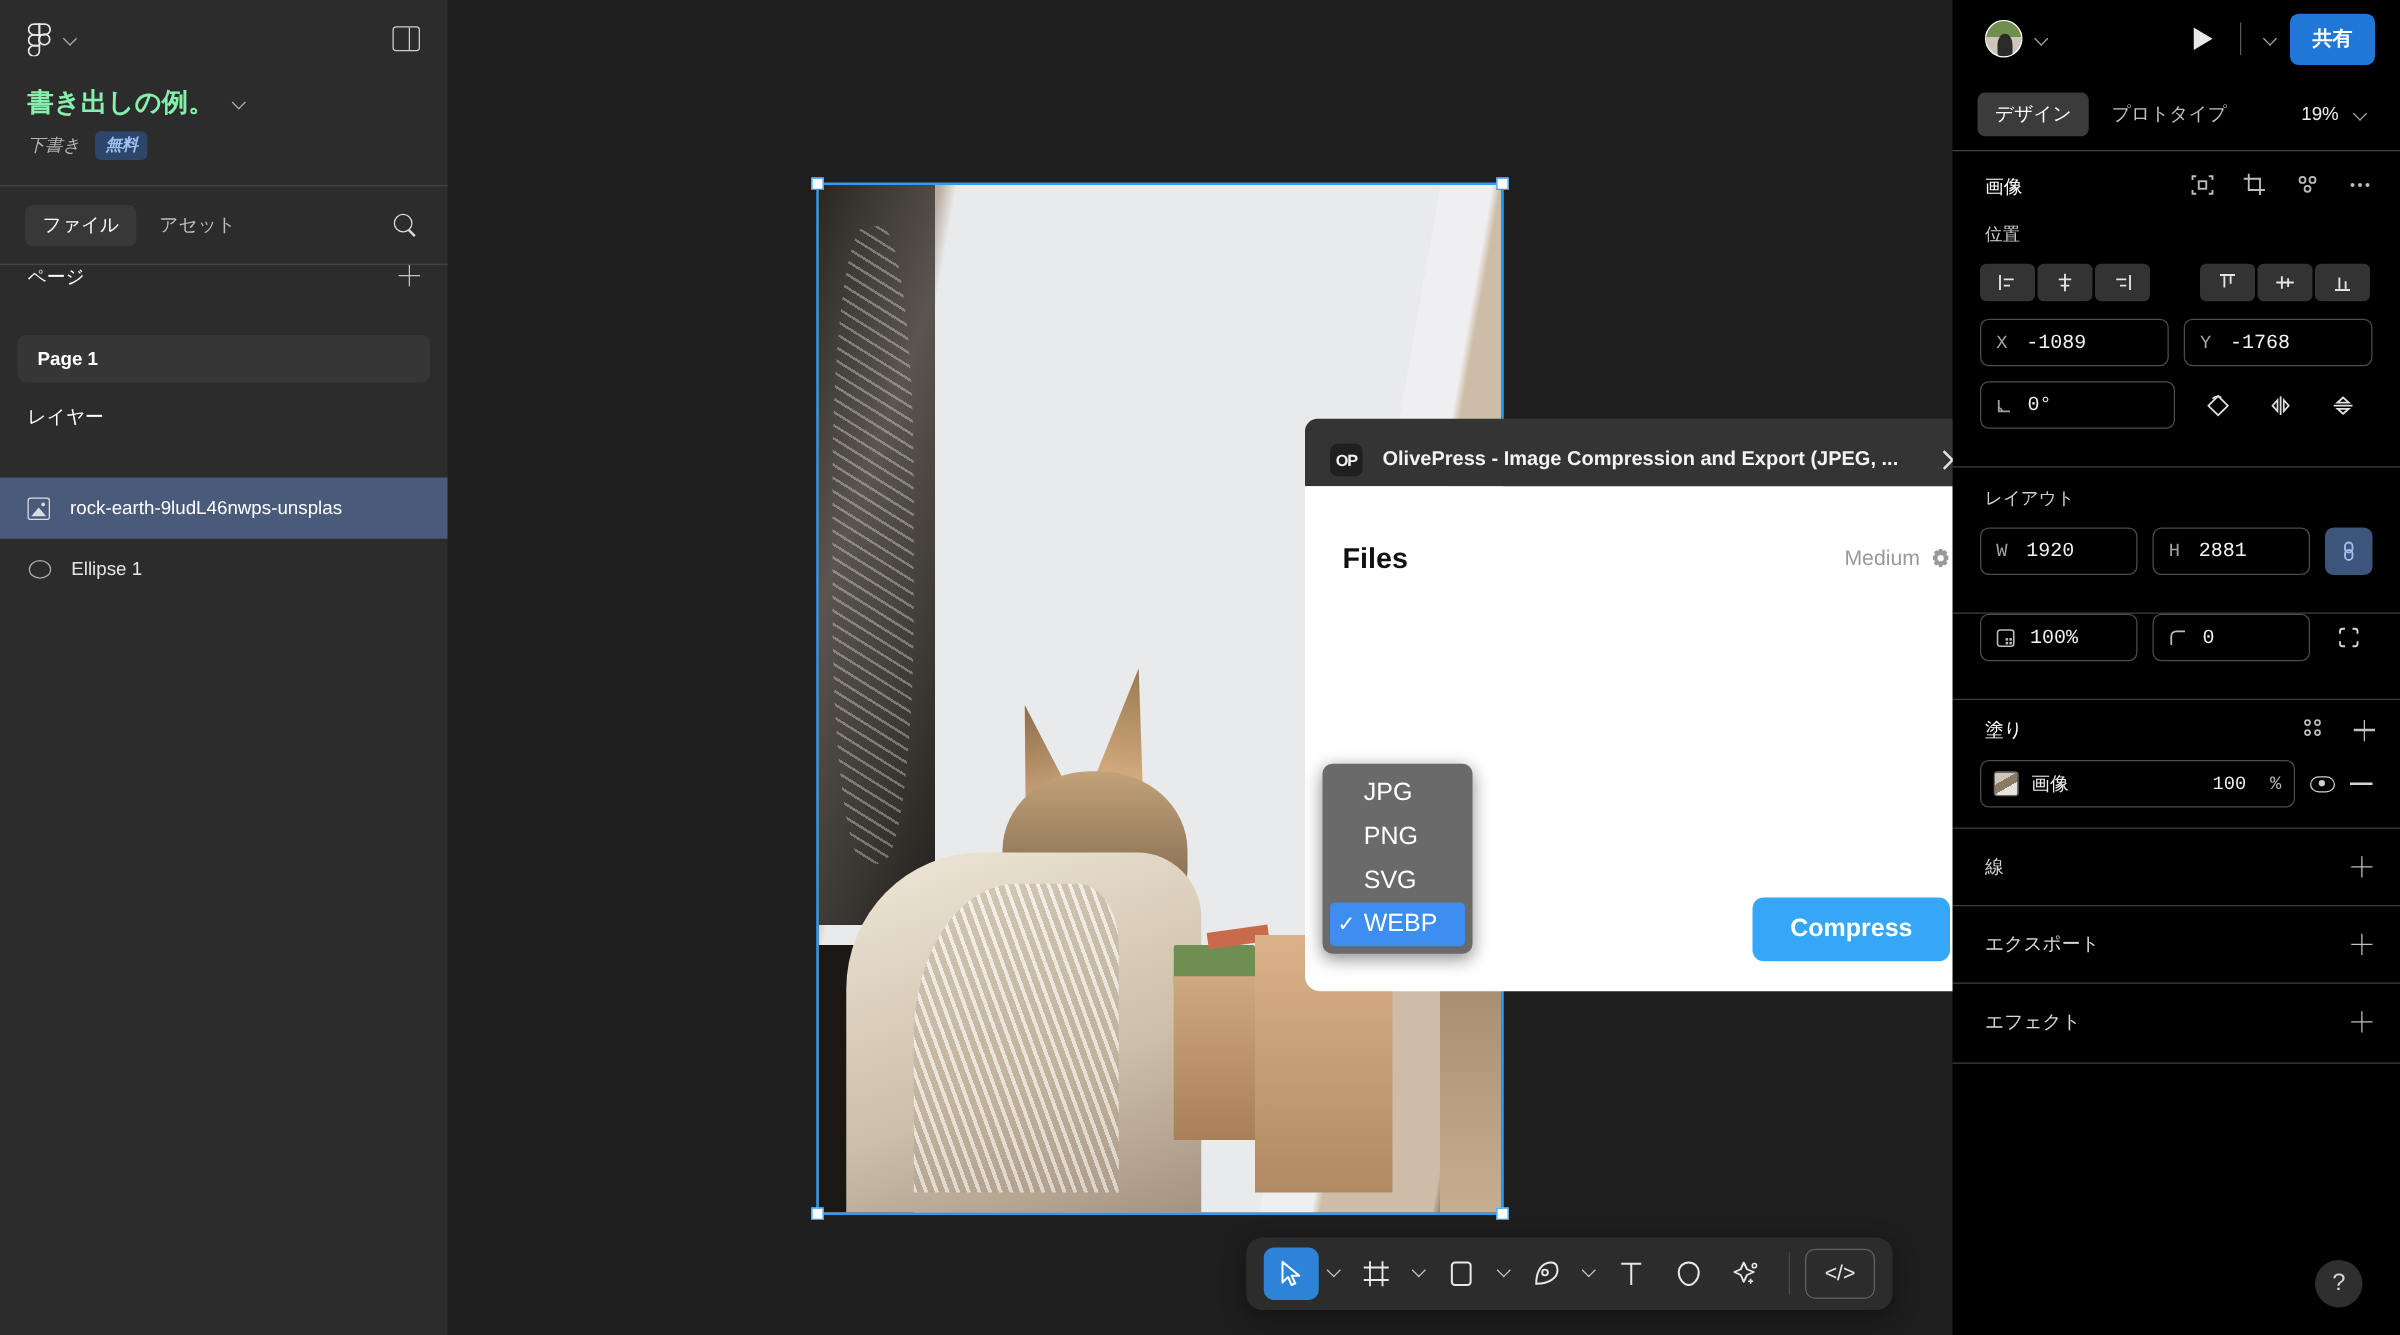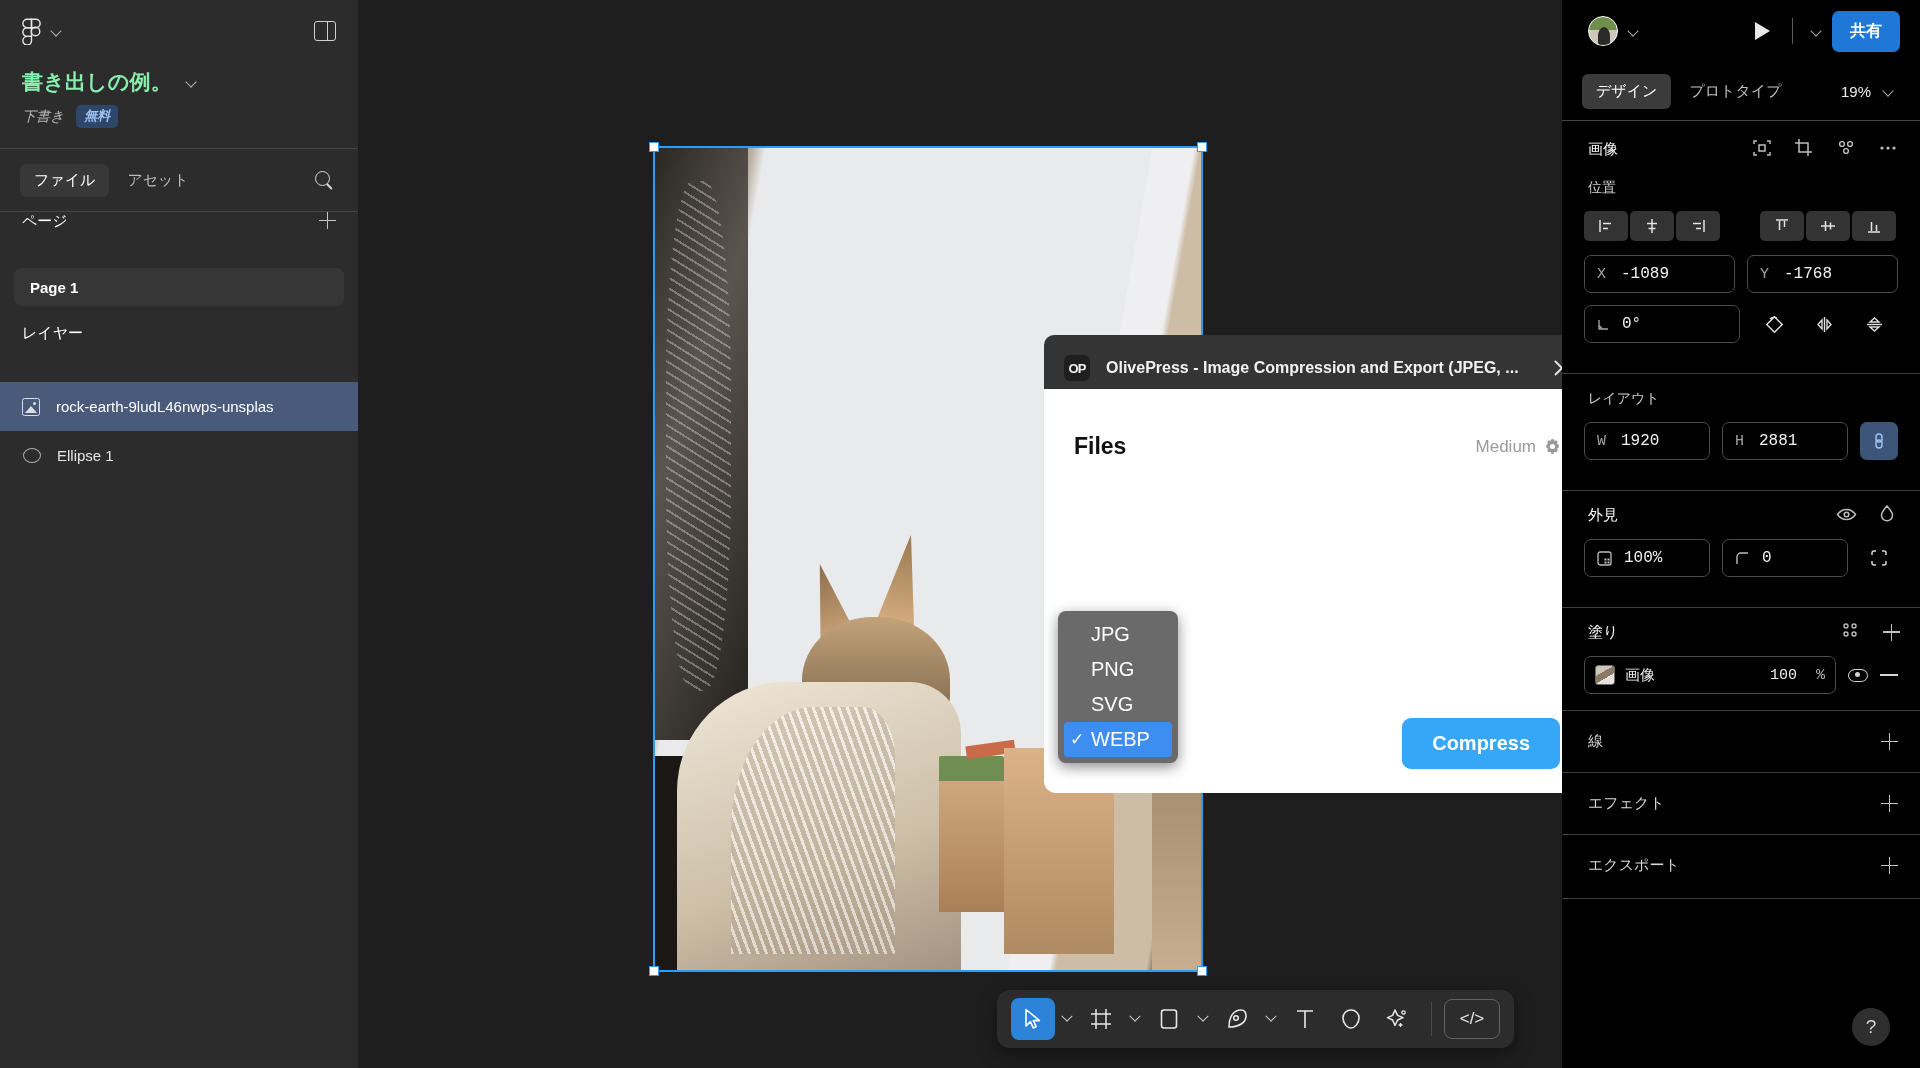--- a/index.html
+++ b/index.html
@@ -640,22 +640,6 @@
     </div>
     <div class="sec-divider"></div>
 
-    <div class="rp-sec-head" style="height:48px">
-      <span class="rp-sec-title">外見</span>
-      <span class="icon-btn">
-        <svg width="21" height="21" viewBox="0 0 21 21">
-            <g fill="none" stroke="#d6d6d6" stroke-width="1.5">
-              <path d="M1.5 10.5S5 5.5 10.5 5.5 19.5 10.5 19.5 10.5 16 15.5 10.5 15.5 1.5 10.5 1.5 10.5z"></path>
-              <circle cx="10.5" cy="10.5" r="2.3"></circle>
-            </g>
-          </svg>
-      </span>
-      <span class="icon-btn">
-        <svg width="18" height="20" viewBox="0 0 18 20">
-            <path d="M9 2c3.2 3.6 5.5 6.4 5.5 9.3A5.5 5.5 0 0 1 3.5 11.3C3.5 8.4 5.8 5.6 9 2z" fill="none" stroke="#d6d6d6" stroke-width="1.5"></path>
-          </svg>
-      </span>
-    </div>
     <div class="rp-block">
       <div class="field-row">
         <div class="field">

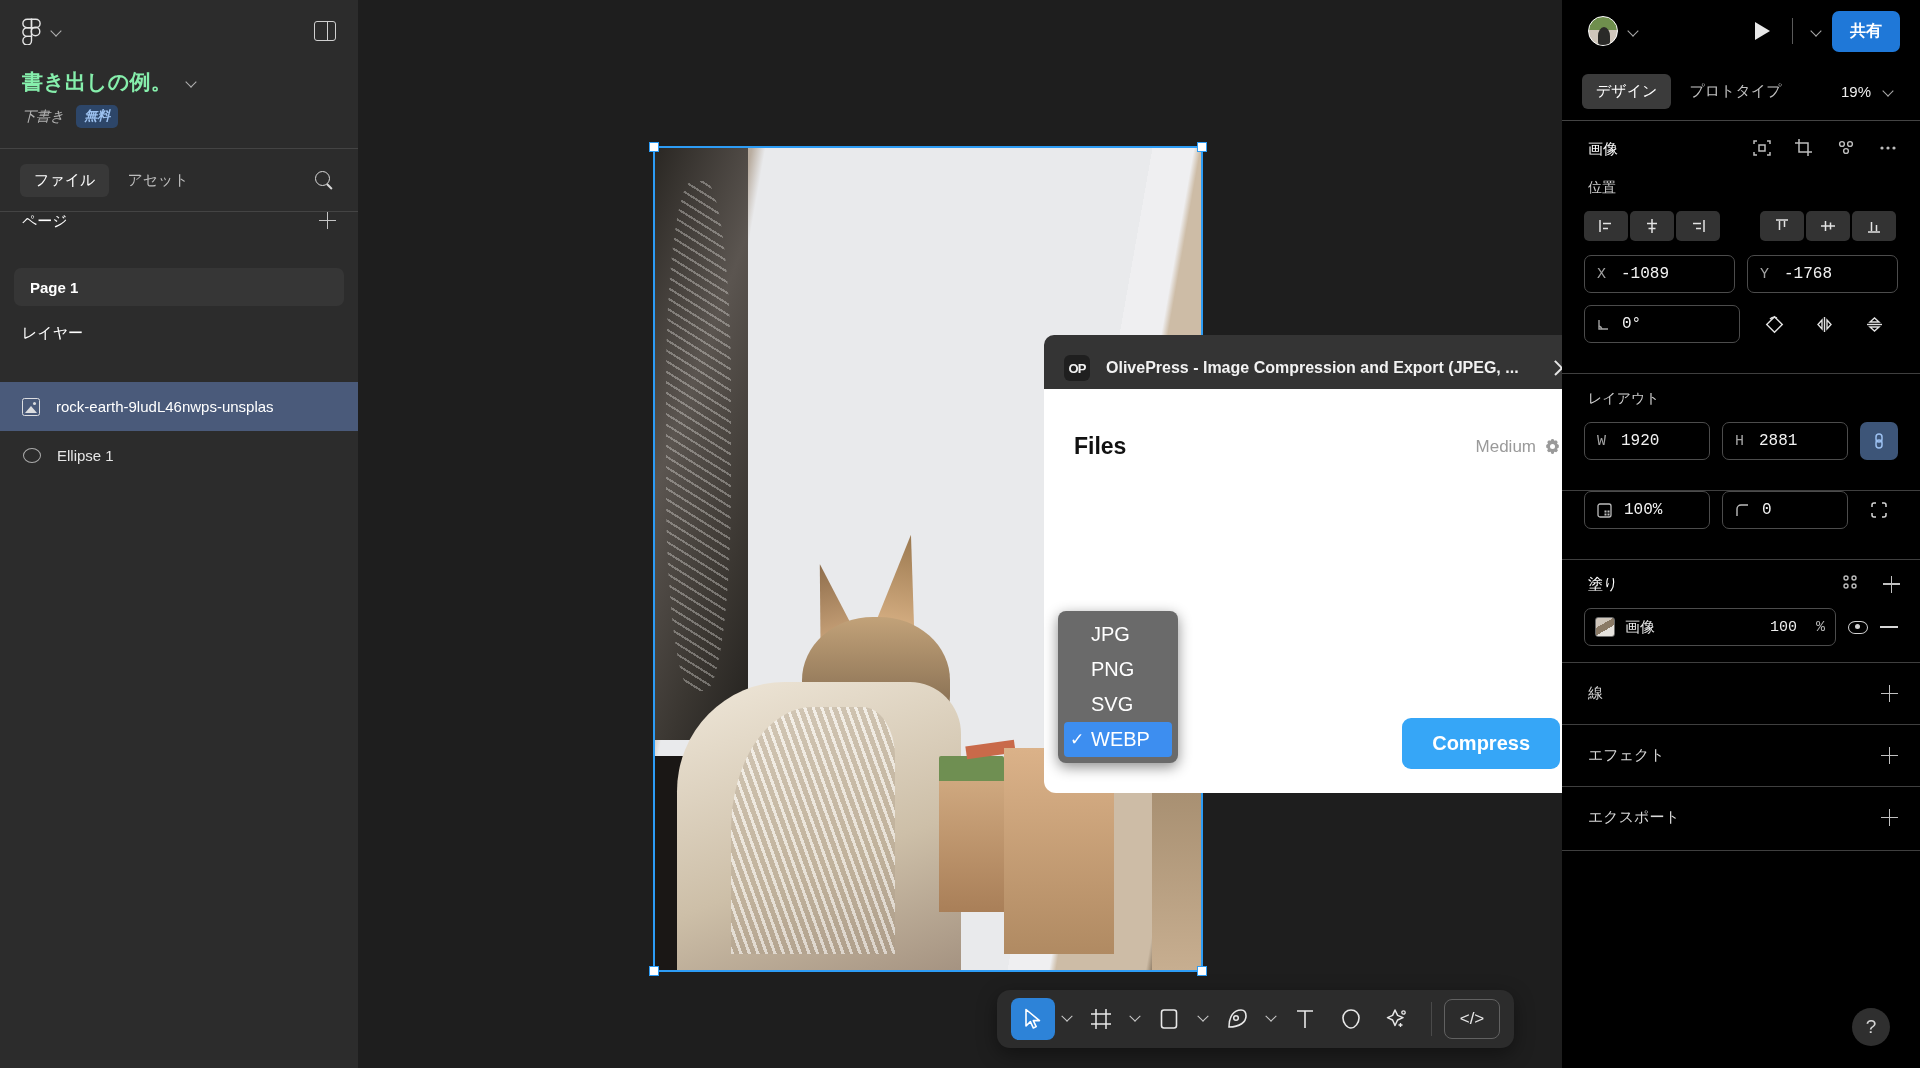--- a/index.html
+++ b/index.html
@@ -707,13 +707,13 @@
       <span class="plus-icon"></span>
     </div>
     <div class="collapse-row">
+      <span class="lbl">エクスポート</span>
+      <span class="plus-icon"></span>
+    </div>
+    <div class="collapse-row">
       <span class="lbl">エフェクト</span>
       <span class="plus-icon"></span>
     </div>
-    <div class="collapse-row">
-      <span class="lbl">エクスポート</span>
-      <span class="plus-icon"></span>
-    </div>
     <div class="sec-divider"></div>
 
     <div class="help-btn">?</div>

